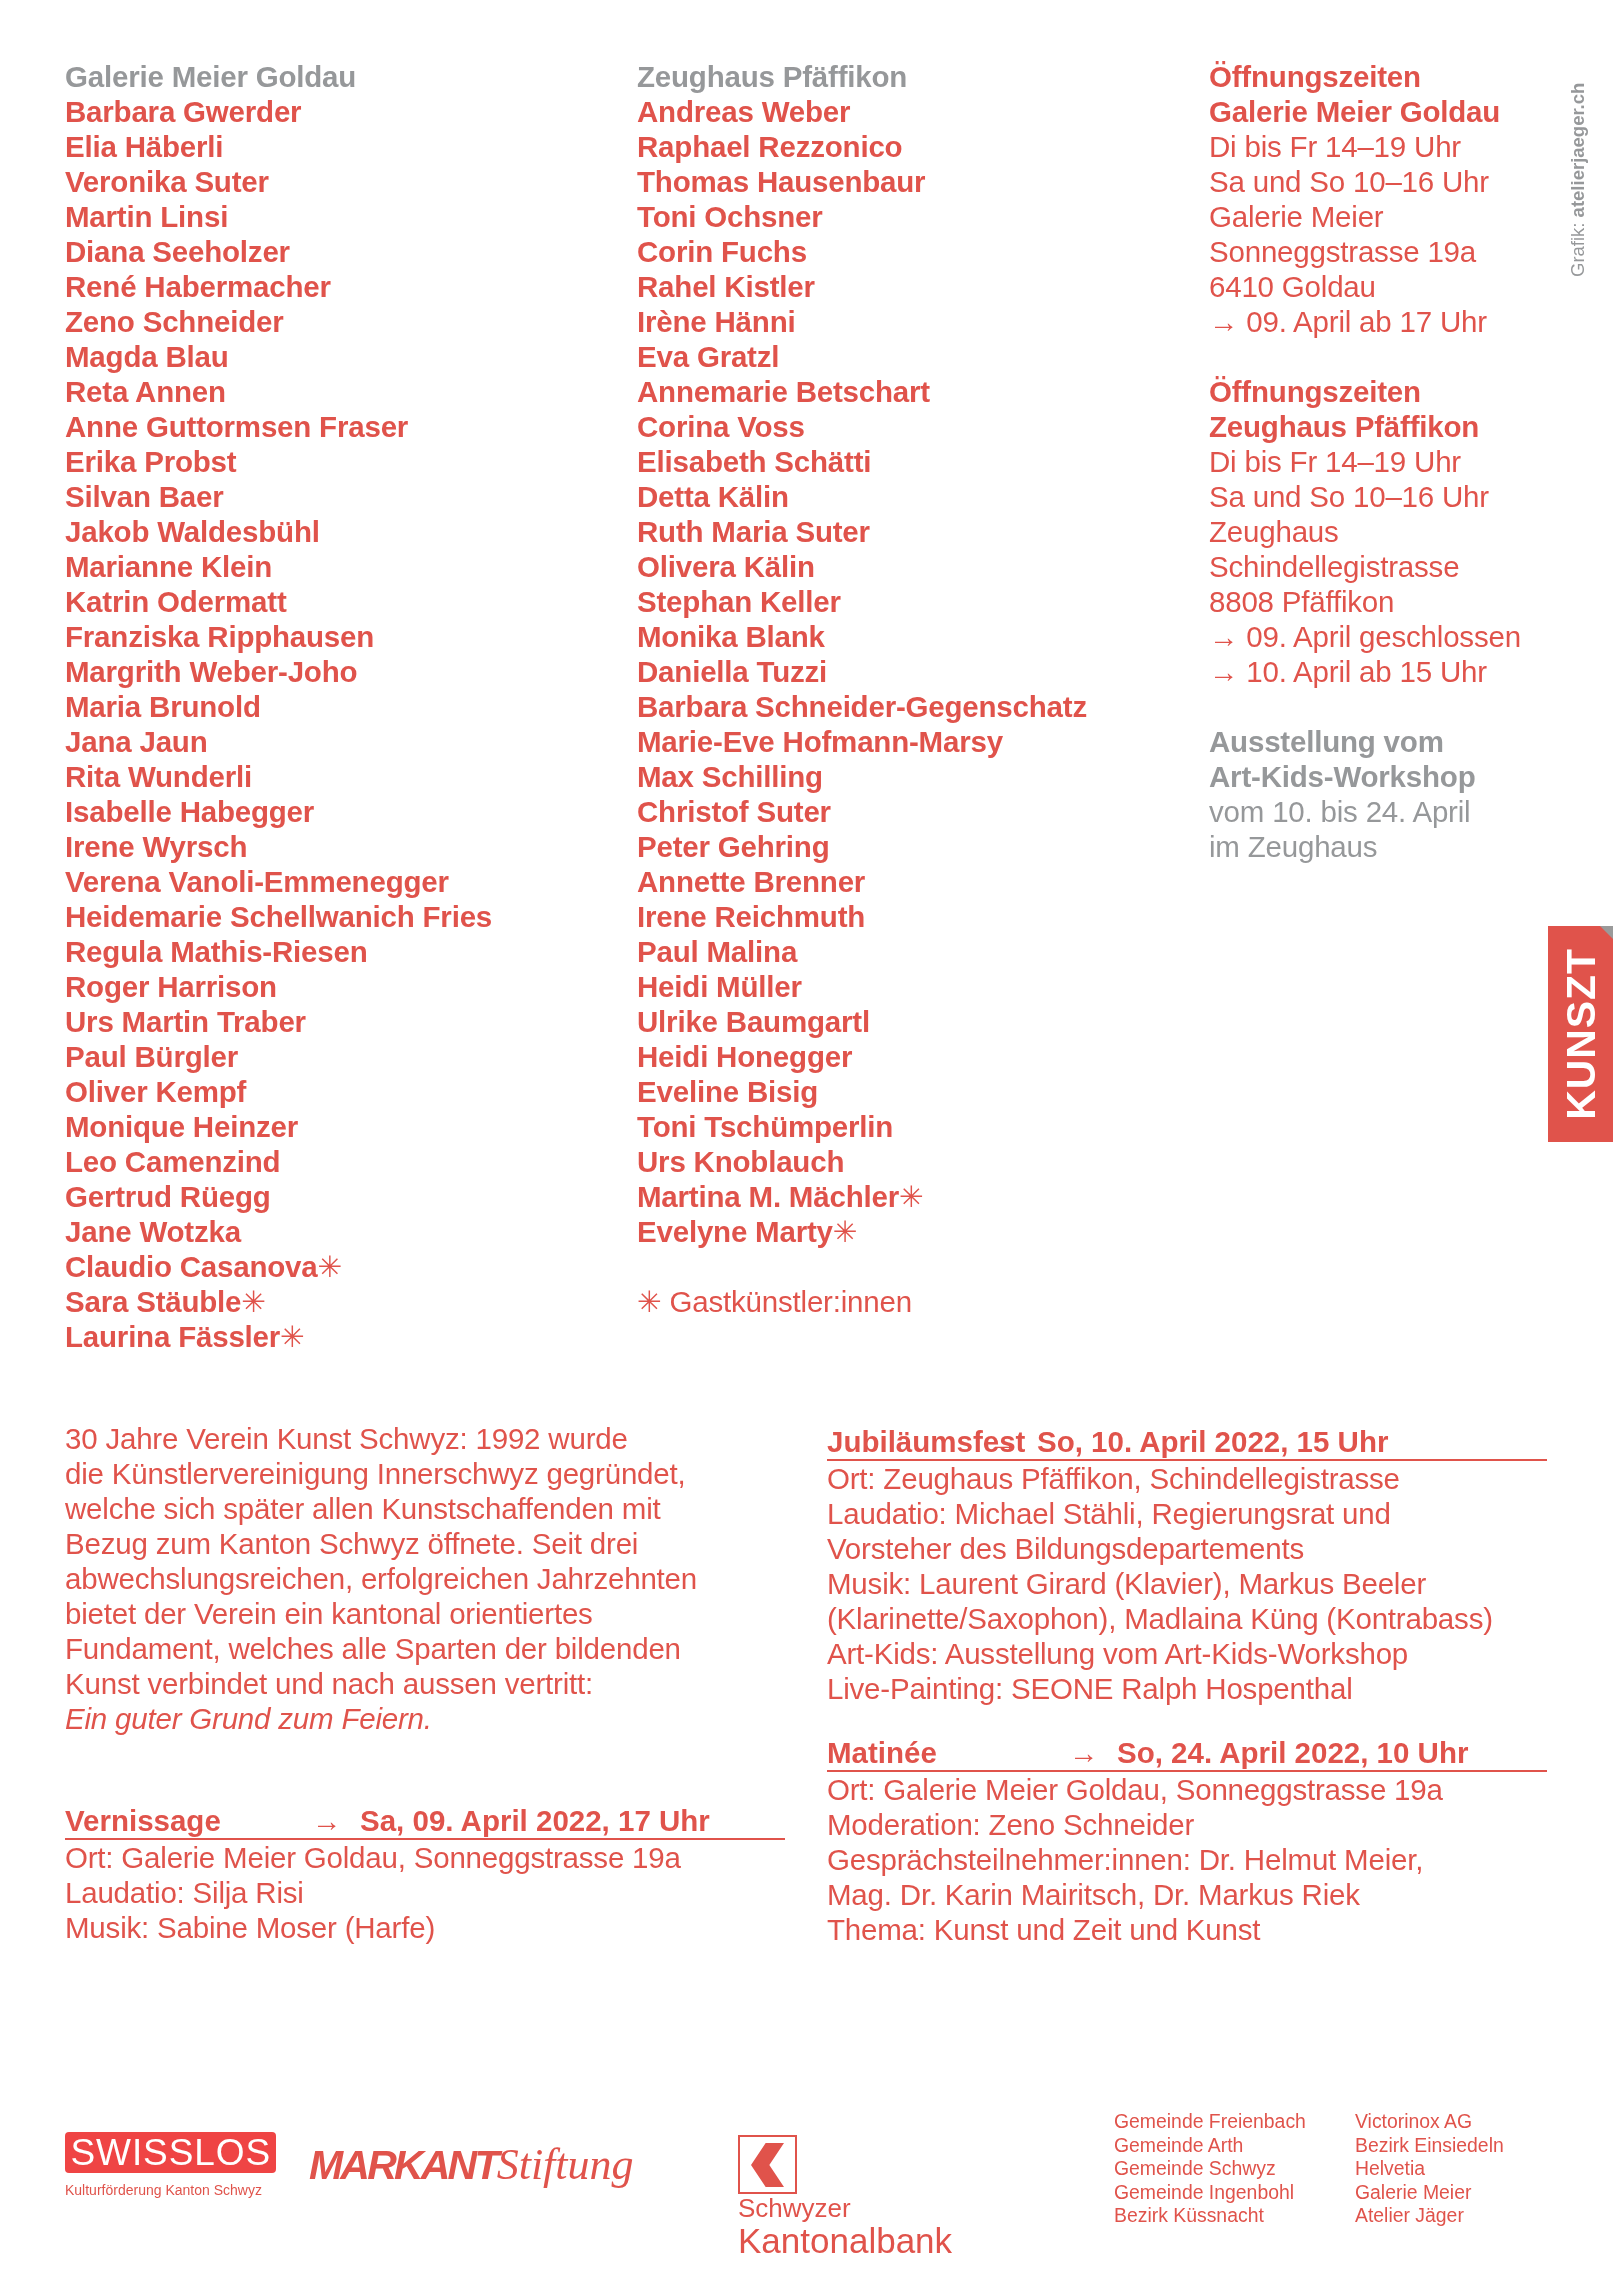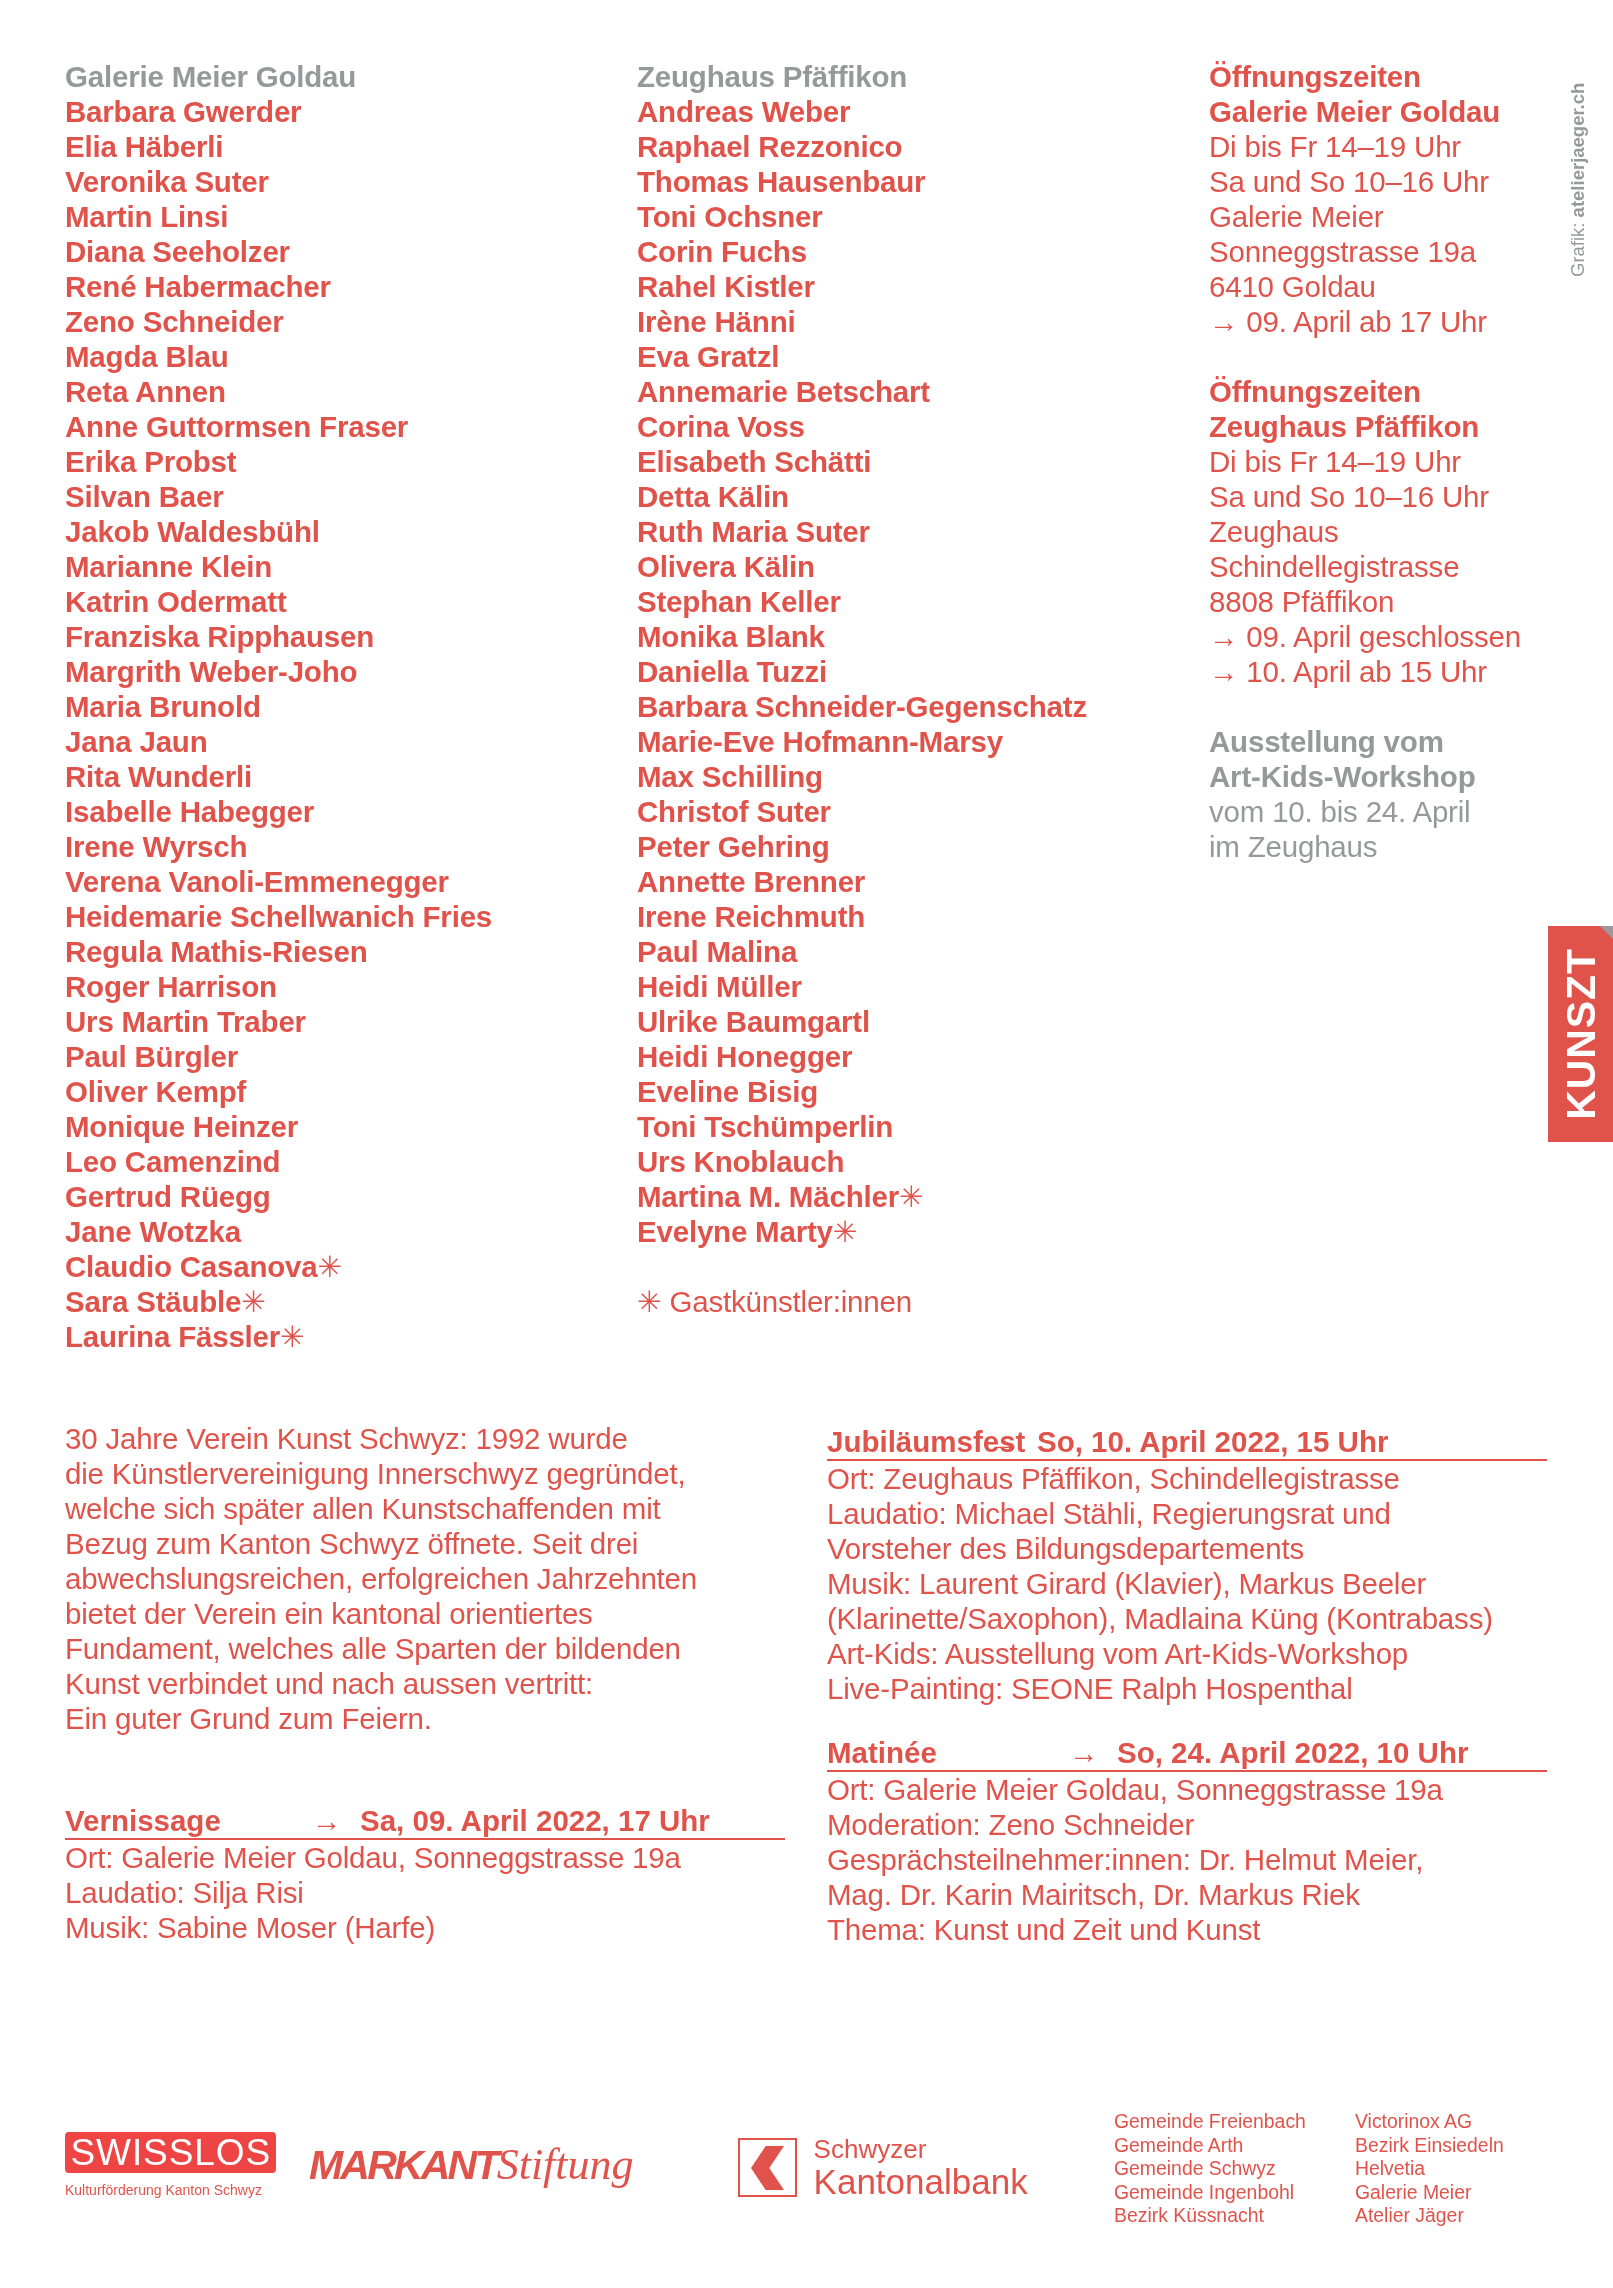--- a/index.html
+++ b/index.html
@@ -213,7 +213,7 @@
       <span class="line" style="display: block;">bietet der Verein ein kantonal orientiertes</span>
       <span class="line" style="display: block;">Fundament, welches alle Sparten der bildenden</span>
       <span class="line" style="display: block;">Kunst verbindet und nach aussen vertritt:</span>
-      <span class="line" style="display: block;">Ein guter Grund zum Feiern.</span>
+      <span class="line" style="display: block; font-style: italic;">Ein guter Grund zum Feiern.</span>
     </div>
 </div>
 

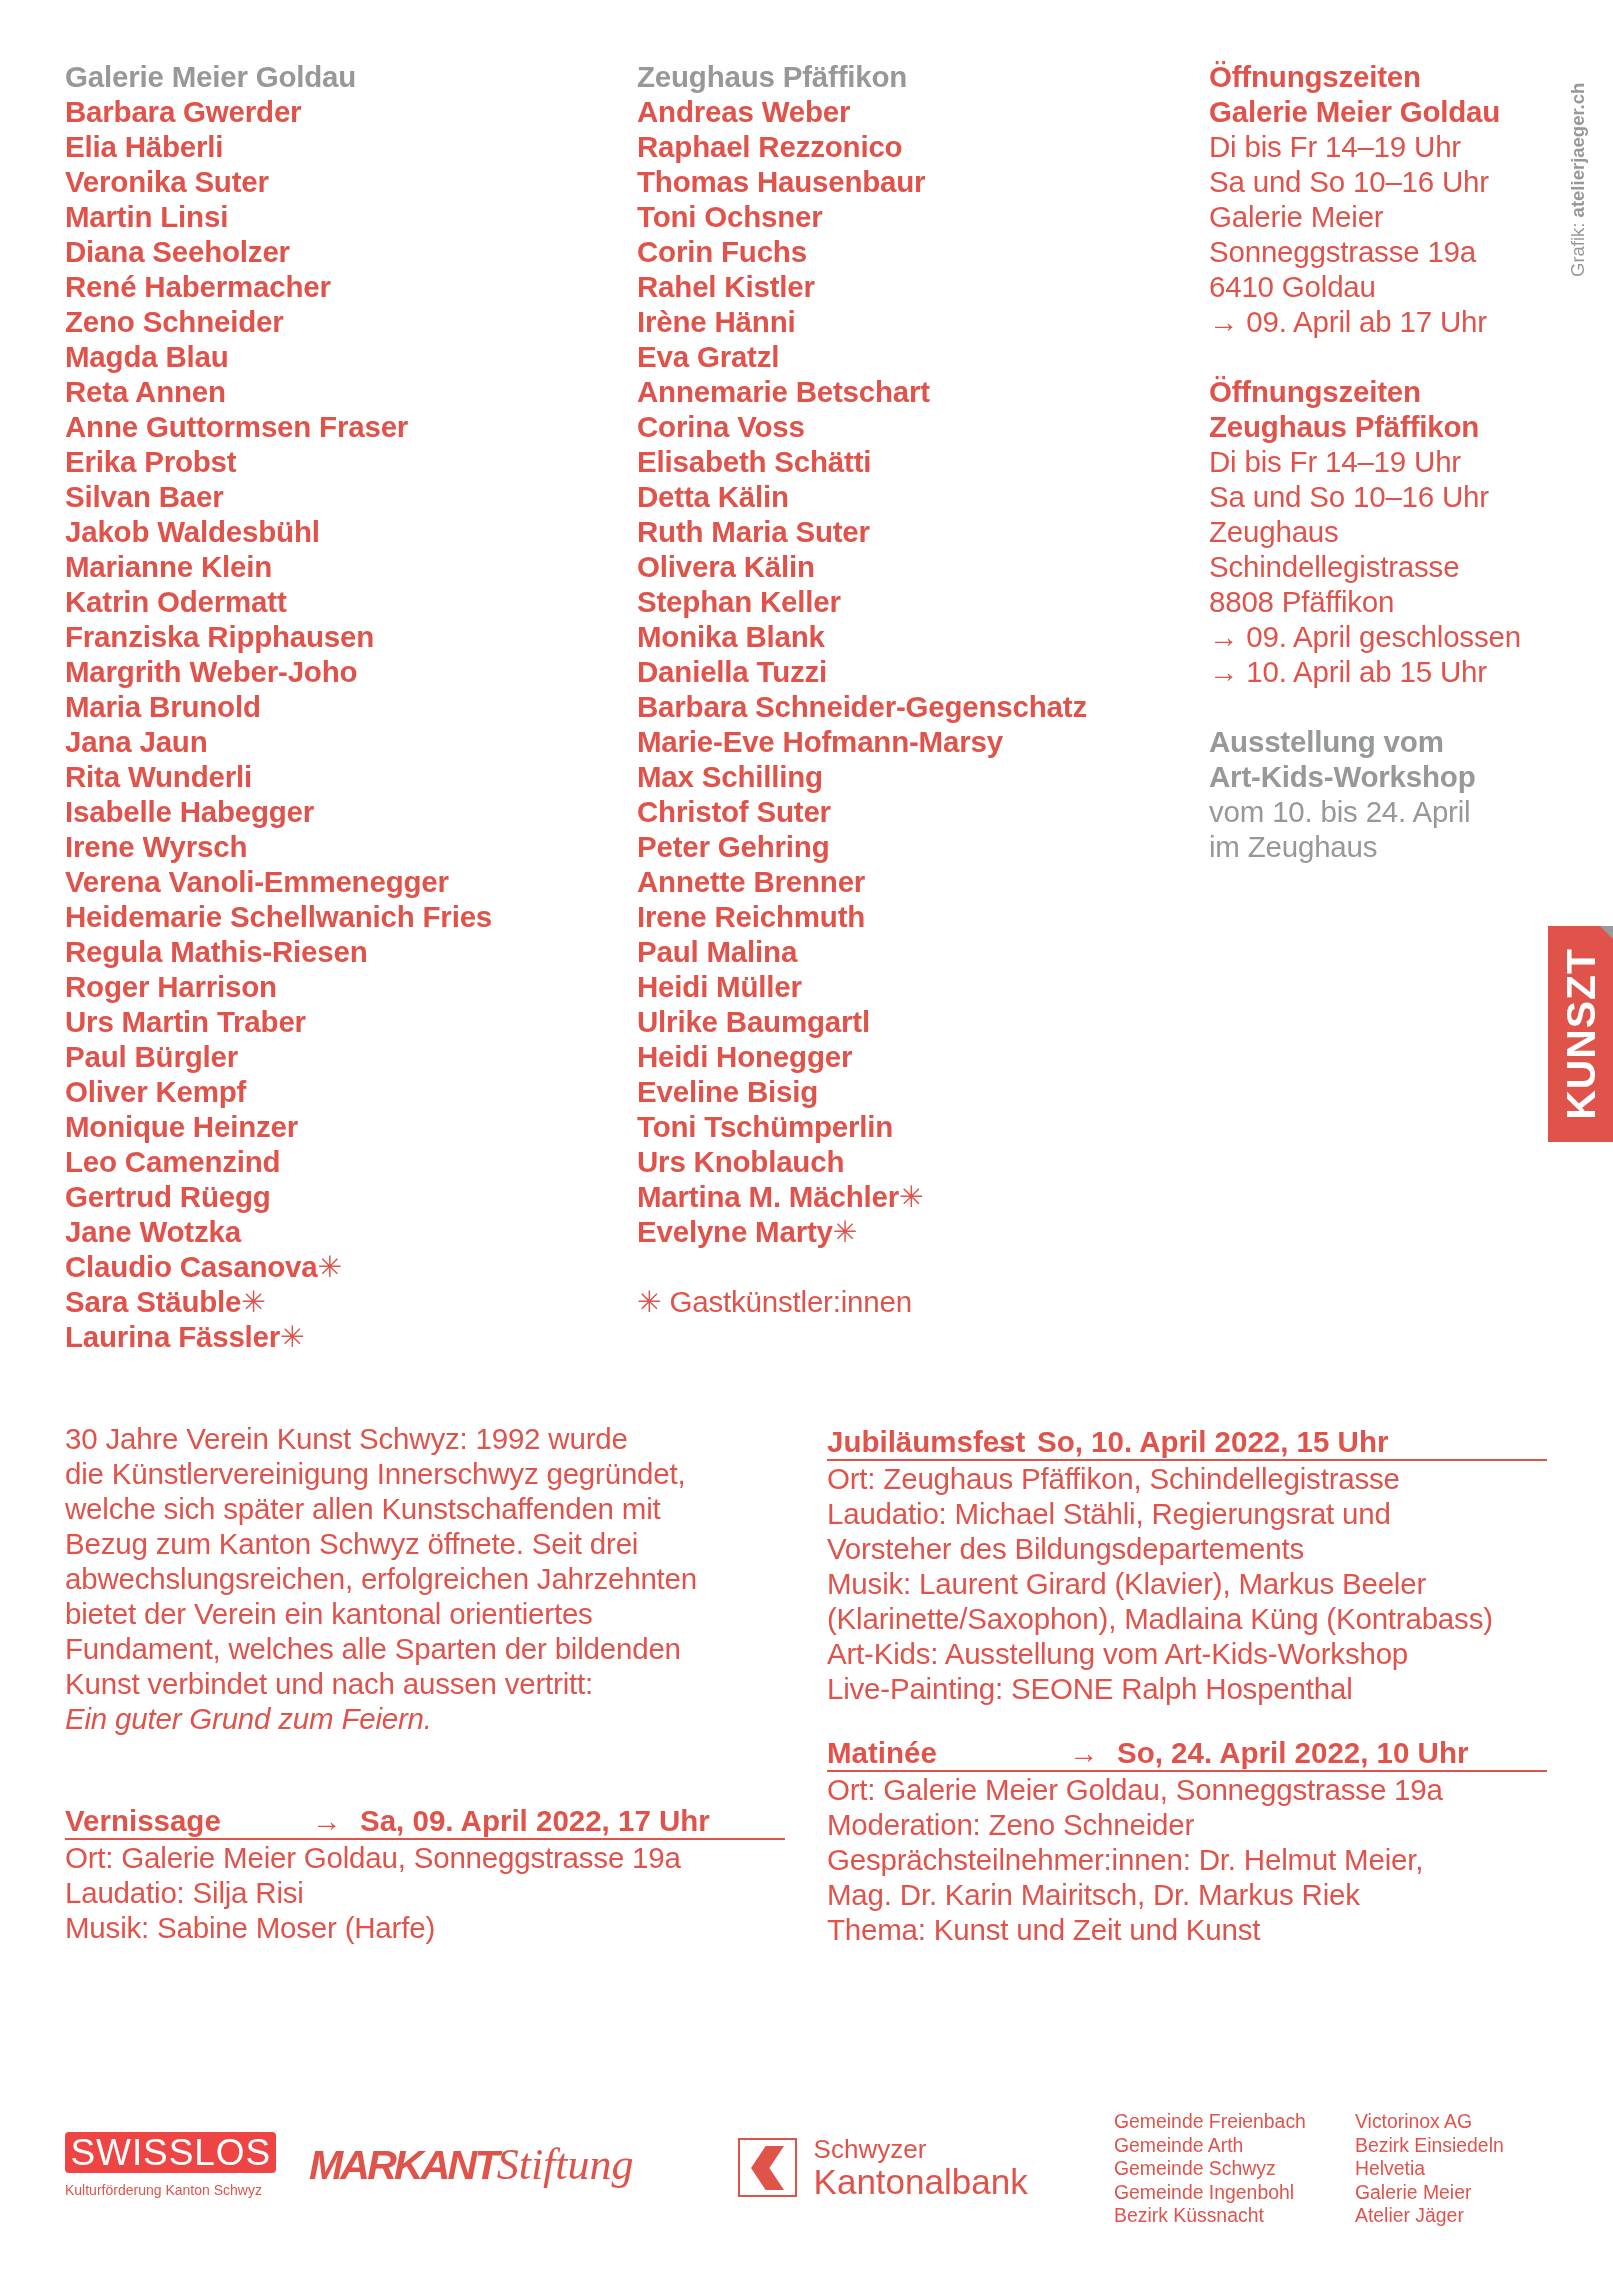--- a/index.html
+++ b/index.html
@@ -59,7 +59,7 @@
   }
   .markant-a { font-weight: bold; font-style: italic; font-size: 41px; letter-spacing: -2.8px; }
   .markant-b { font-family: "Liberation Serif", "DejaVu Serif", serif; font-style: italic; font-size: 44px; }
-  .skb { position: absolute; left: 738px; top: 2135px; display: flex; align-items: center; }
+  .skb { position: absolute; left: 738px; top: 2135px; display: flex; align-items: flex-start; flex-direction: column; }
   .skb-box {
     width: 59px; height: 59px; border: 2.8px solid #e0534b; box-sizing: border-box; position: relative; margin-right: 16.6px;
   }

